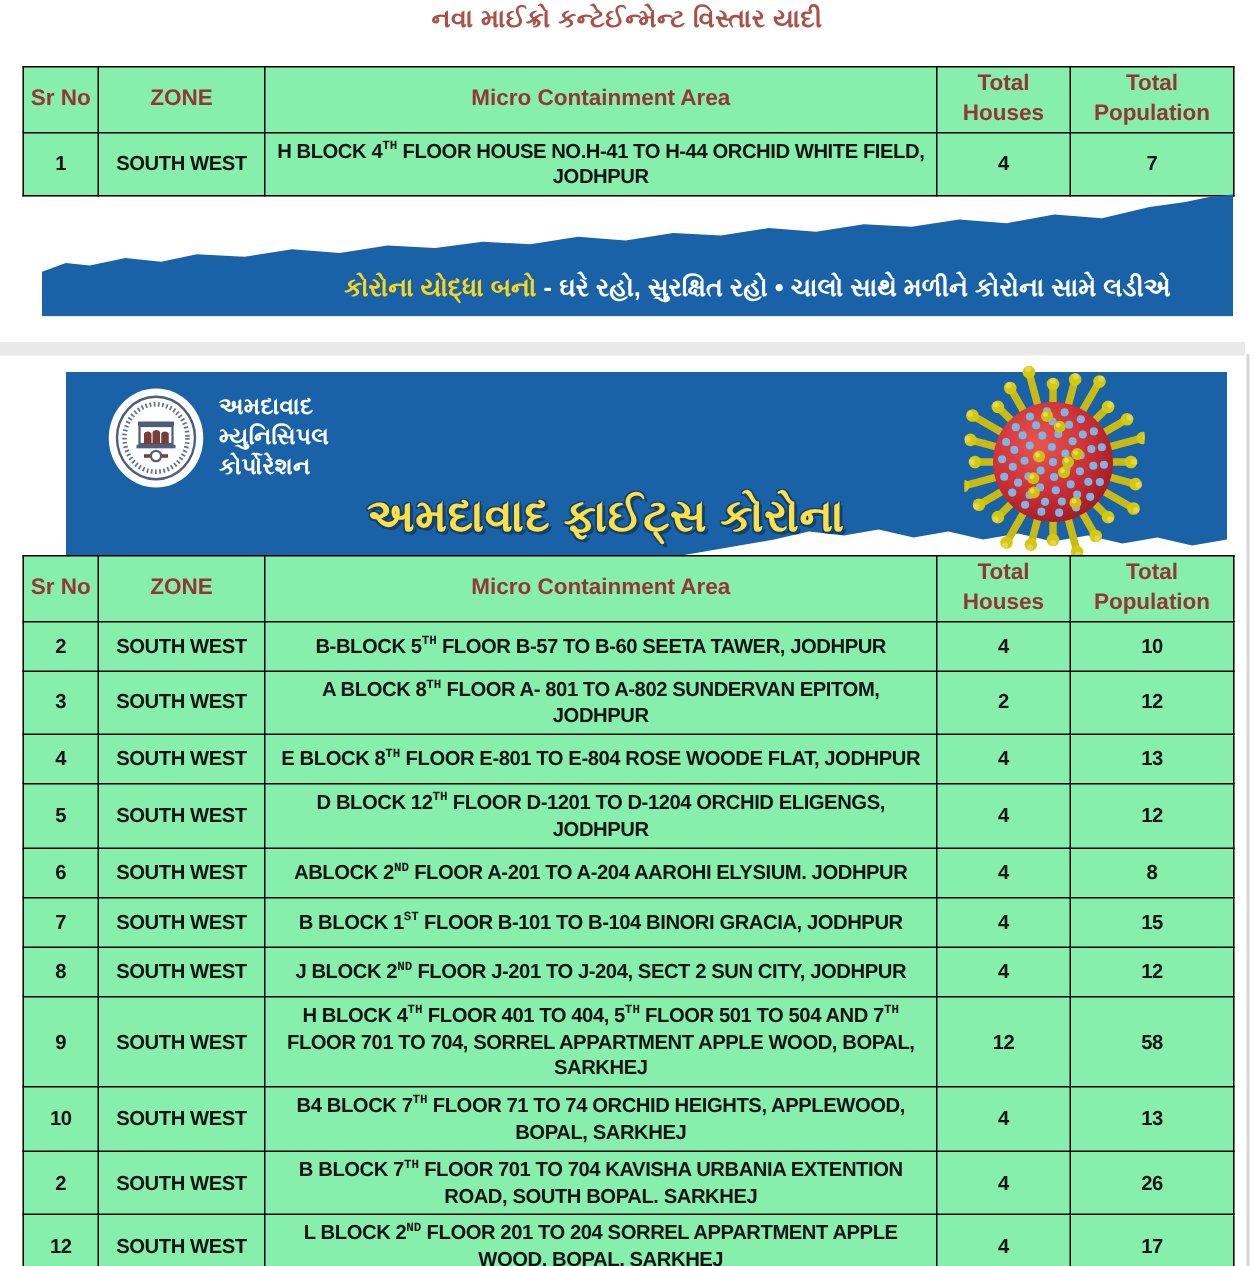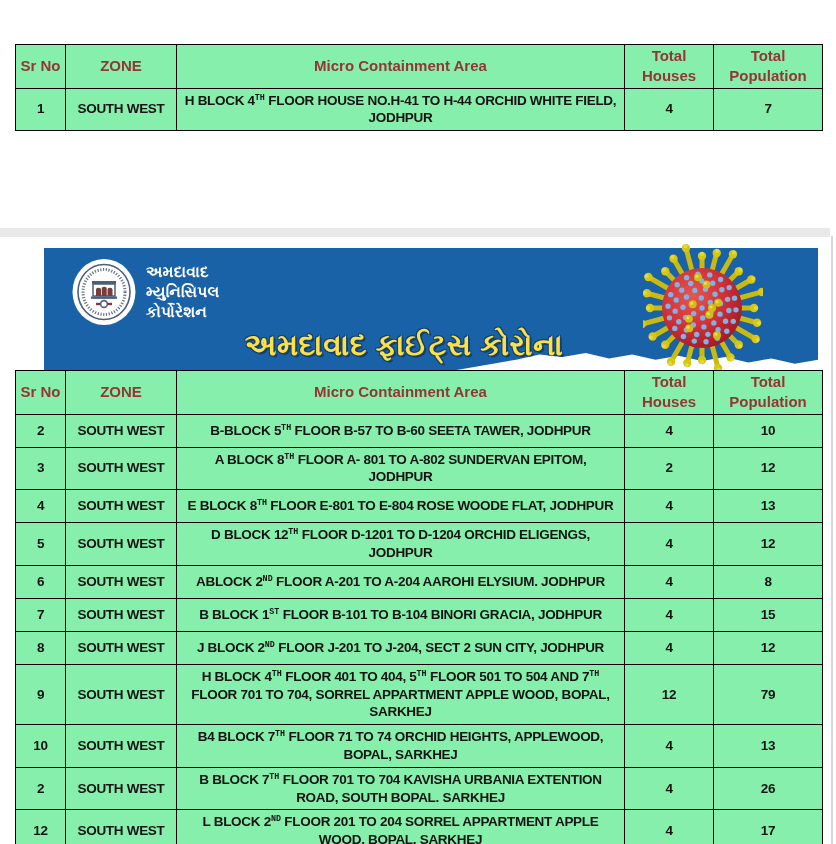--- a/index.html
+++ b/index.html
@@ -60,6 +60,7 @@
 
 <div class="page">
 
+  <div class="doc-title">નવા માઈક્રો કન્ટેઈન્મેન્ટ વિસ્તાર યાદી</div>
 
   <table class="mc" id="table1">
     <colgroup>

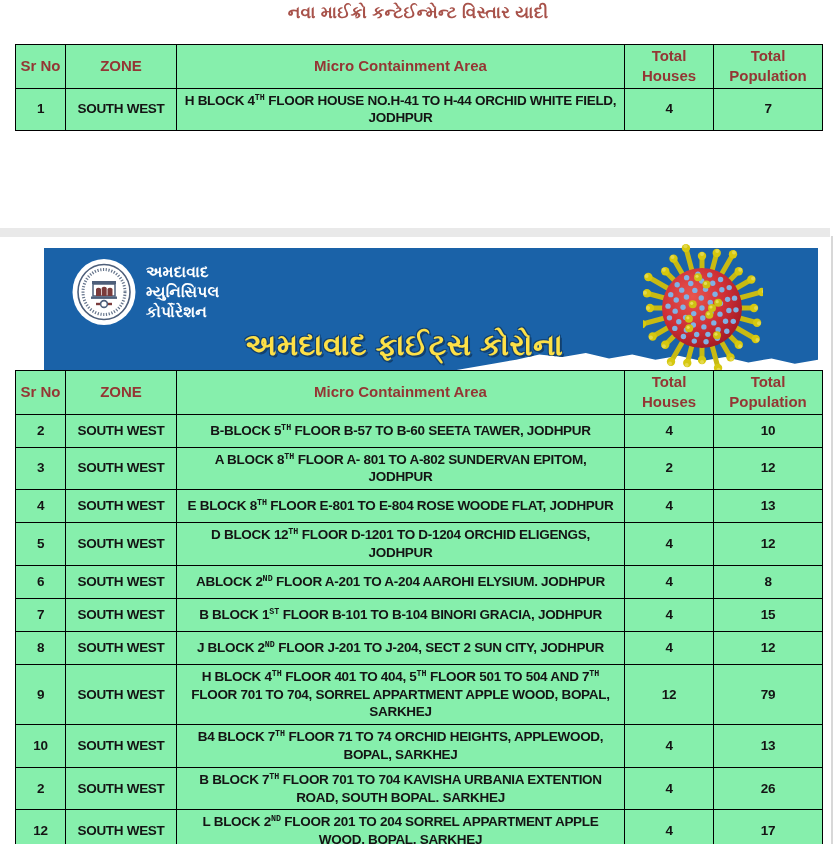--- a/index.html
+++ b/index.html
@@ -91,6 +91,11 @@
       </tbody>
   </table>
 
+  <div class="banner1">
+    <div class="banner1-text">
+      <span class="hl">કોરોના યોદ્ધા બનો</span><span class="rest"> - ઘરે રહો, સુરક્ષિત રહો • ચાલો સાથે મળીને કોરોના સામે લડીએ</span>
+    </div>
+  </div>
 
   <div class="gray-strip"></div>
   <div class="edge-line"></div>

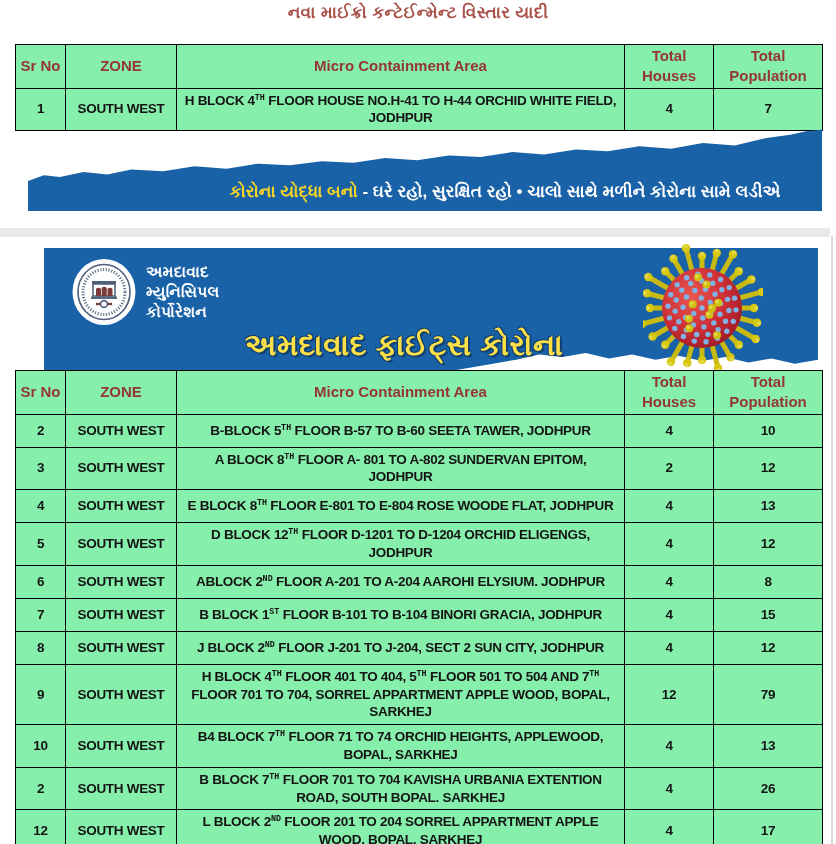--- a/index.html
+++ b/index.html
@@ -357,7 +357,7 @@
           <td>SOUTH WEST</td>
           <td class="cell-area">H BLOCK 4<sup>TH</sup> FLOOR 401 TO 404, 5<sup>TH</sup> FLOOR 501 TO 504 AND 7<sup>TH</sup>  FLOOR 701 TO 704, SORREL APPARTMENT APPLE WOOD, BOPAL, SARKHEJ</td>
           <td>12</td>
-          <td>79</td>
+          <td>58</td>
         </tr>
 
         <tr>

